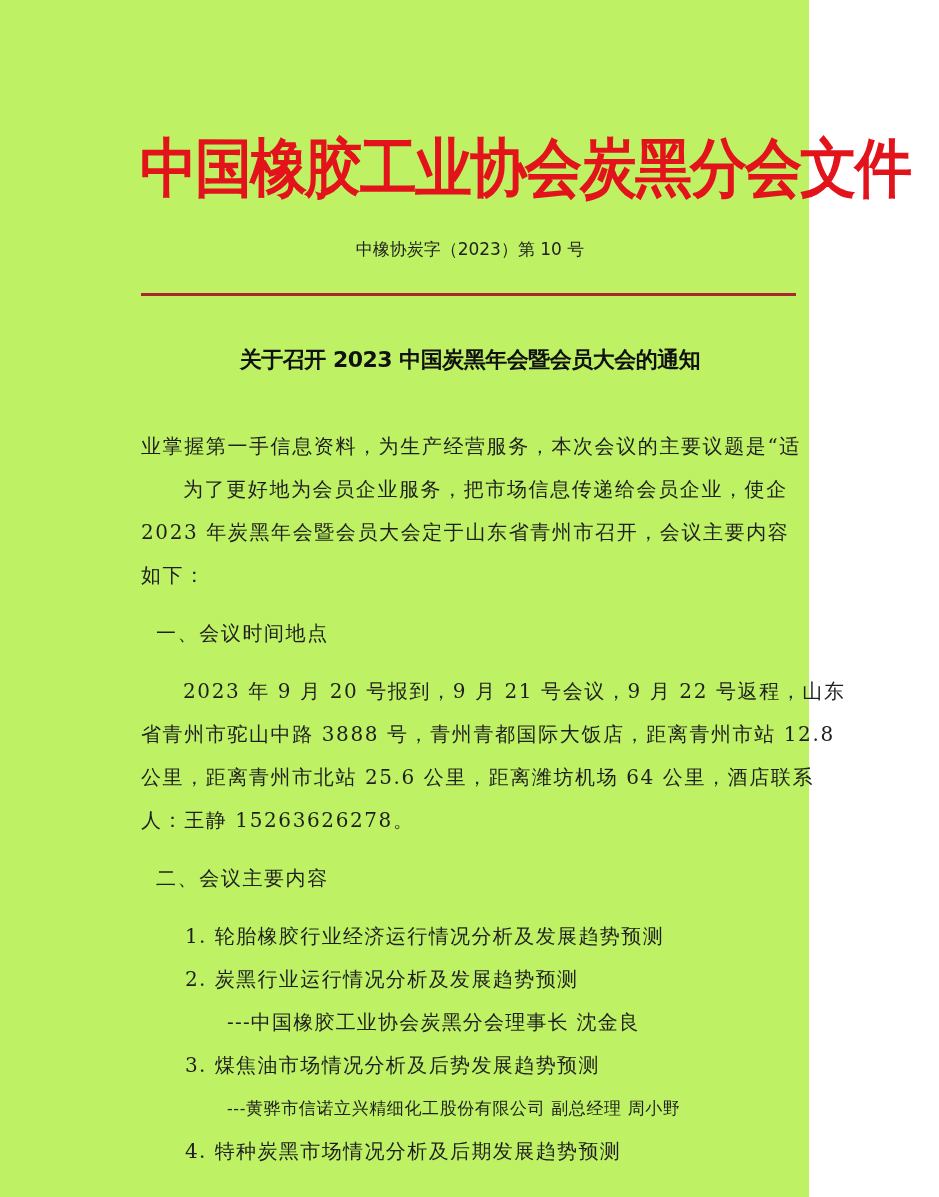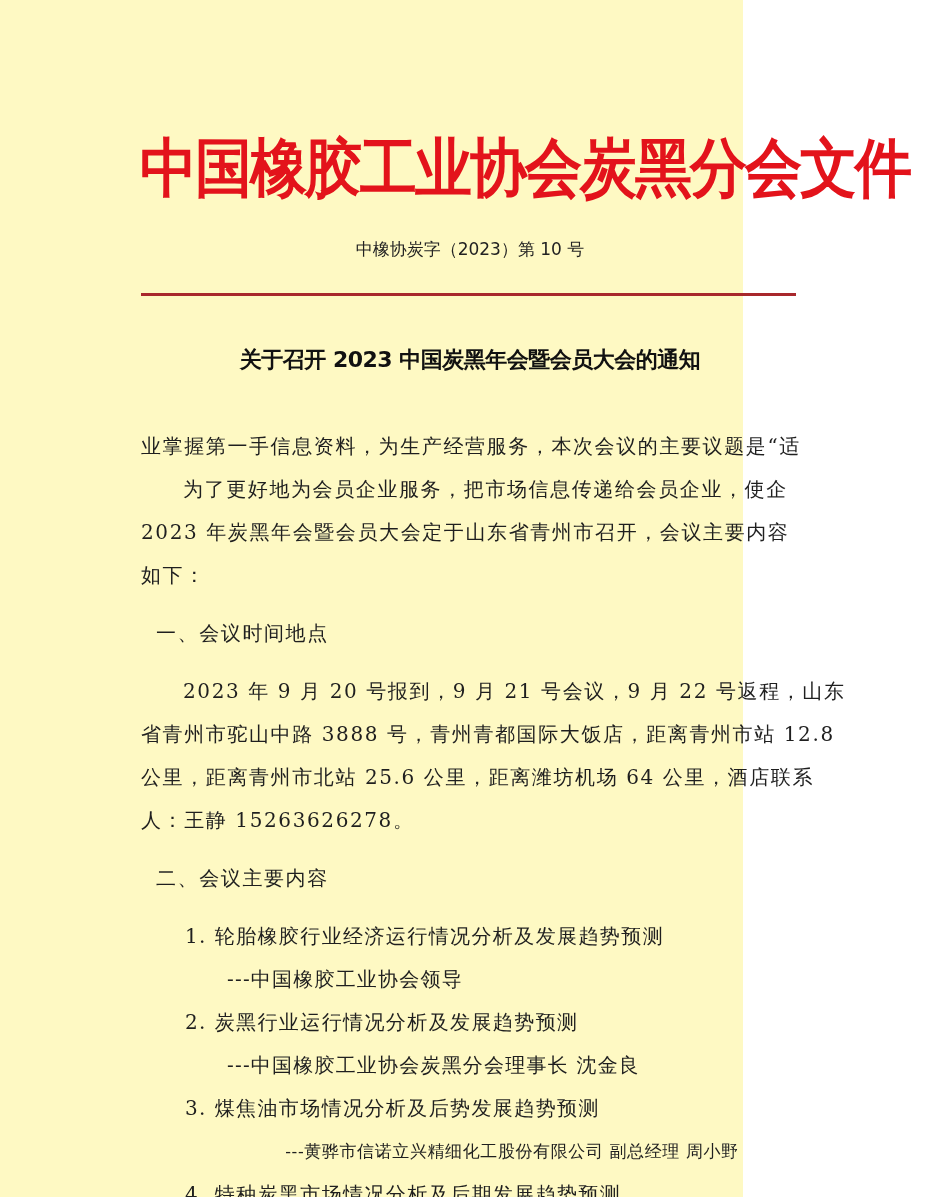--- a/index.html
+++ b/index.html
@@ -18,9 +18,9 @@
     .page {
       position: absolute;
       left: 0; top: 0;
-      width: 743px;
+      width: 809px;
       height: 1197px;
-      background: #fef9c3;
+      background: #bef264;
     }
     .red-header {
       position: absolute;

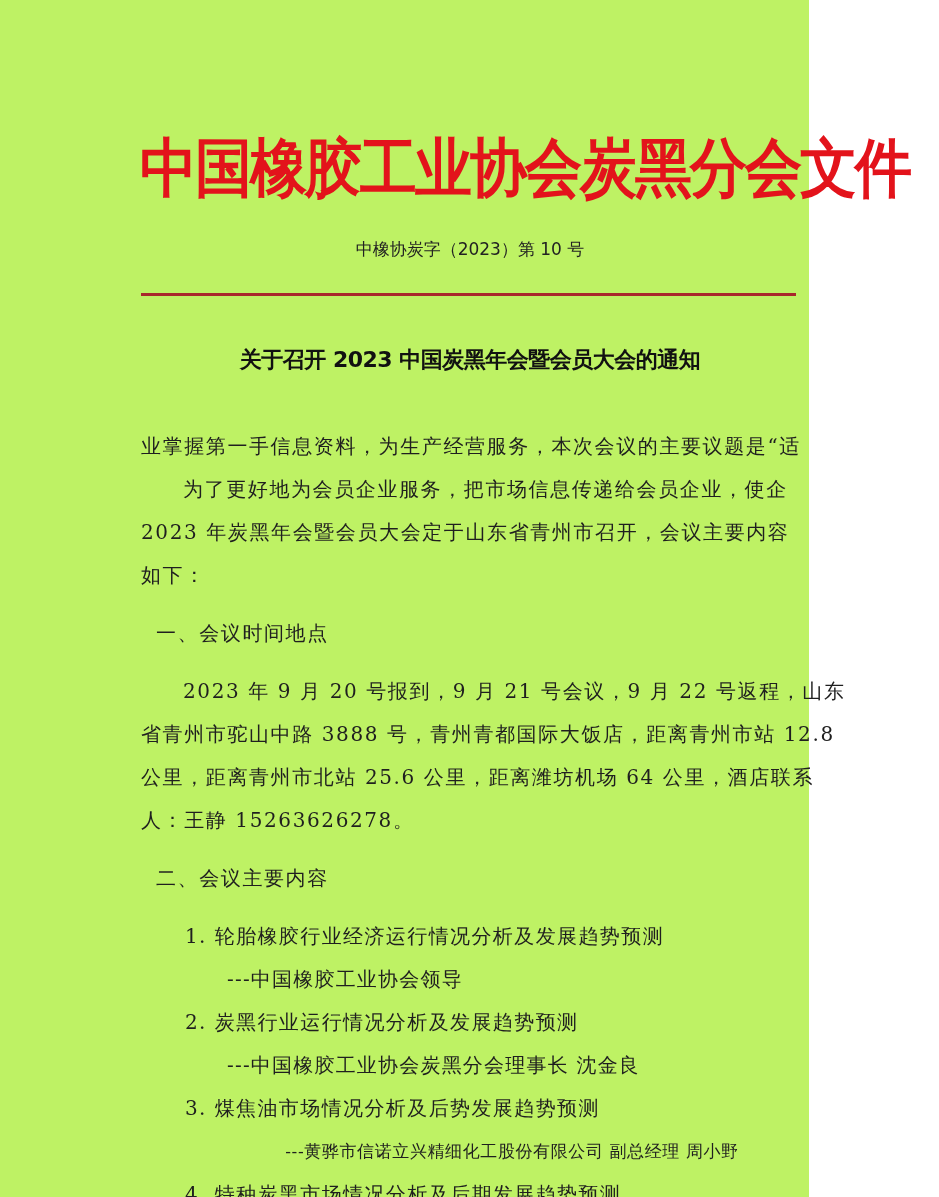--- a/index.html
+++ b/index.html
@@ -140,7 +140,6 @@
     <p class="heading">二、会议主要内容</p>
 
     <p class="item">1. 轮胎橡胶行业经济运行情况分析及发展趋势预测</p>
-    <p class="item-speaker">---中国橡胶工业协会领导</p>
 
     <p class="item">2. 炭黑行业运行情况分析及发展趋势预测</p>
     <p class="item-speaker">---中国橡胶工业协会炭黑分会理事长  沈金良</p>

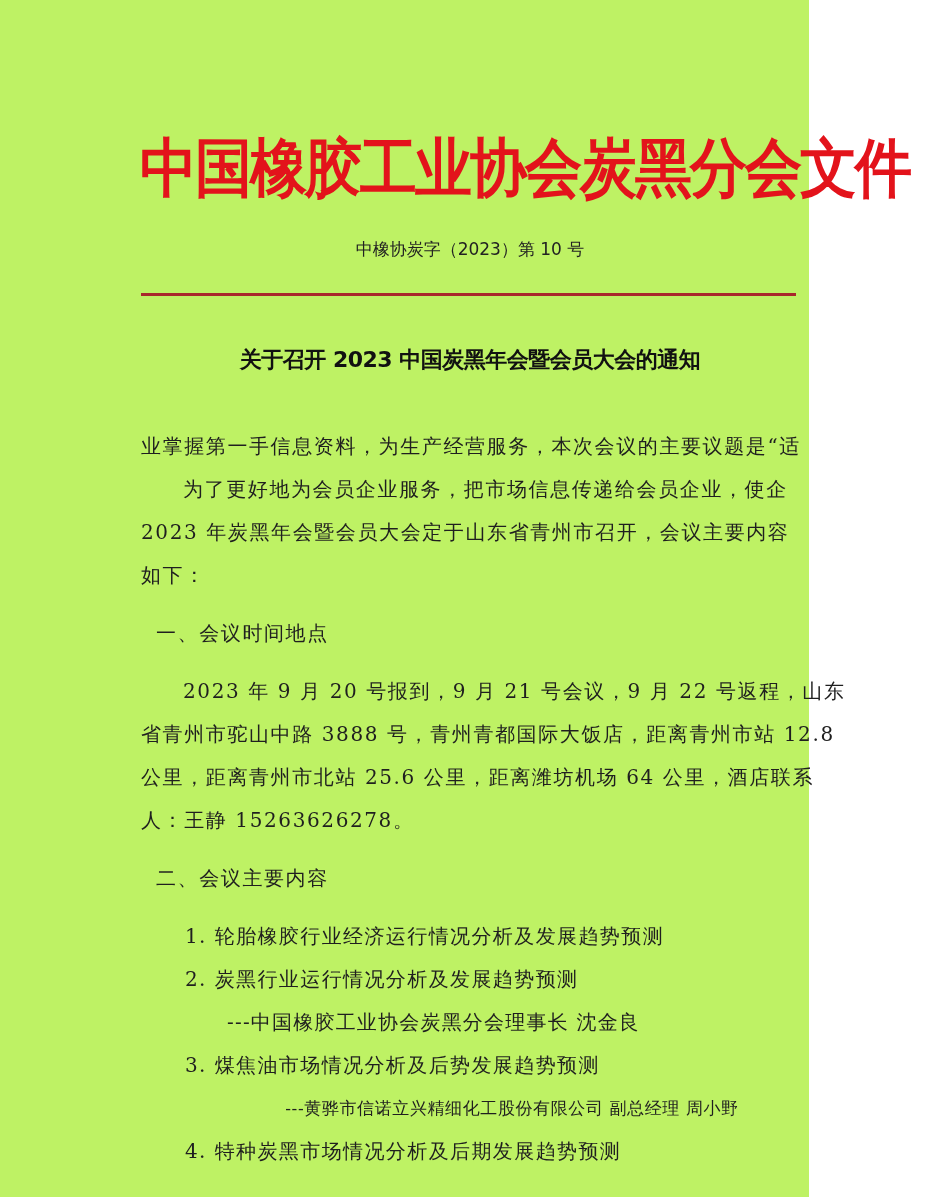--- a/index.html
+++ b/index.html
@@ -99,7 +99,6 @@
     .item-speaker.small {
       font-size: 17px;
       letter-spacing: 0.6px;
-      text-align: center;
     }
     .line {
       display: block;

